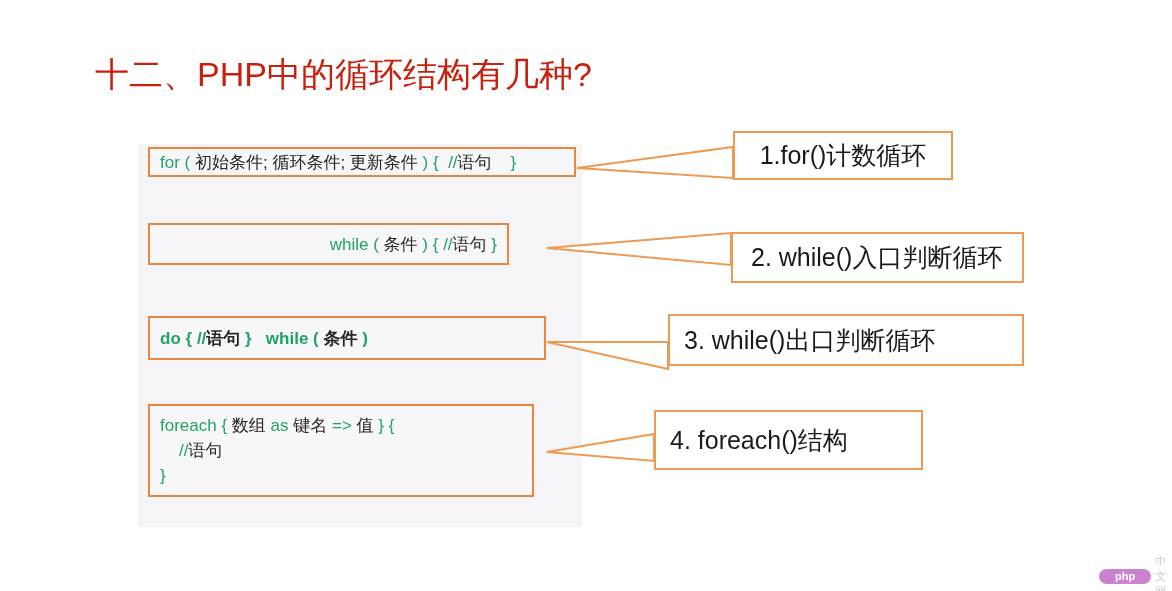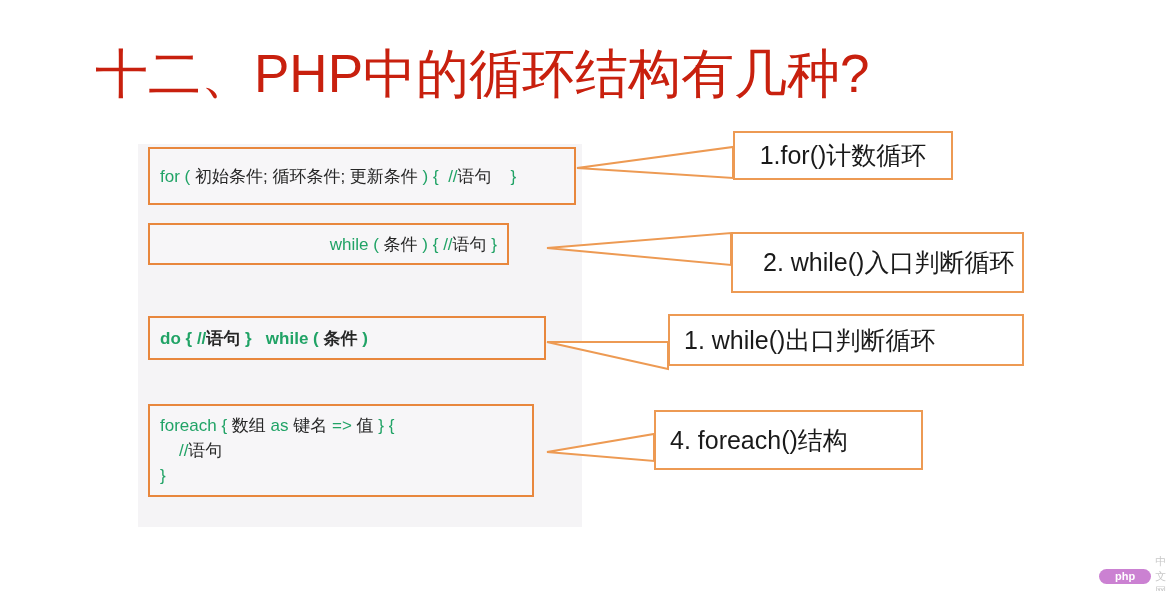--- a/index.html
+++ b/index.html
@@ -31,7 +31,7 @@
     width: 900px;
     height: 64px;
     color: #C8200E;
-    font-size: 53px;
+    font-size: 34px;
     line-height: 64px;
     letter-spacing: 0px;
     white-space: nowrap;

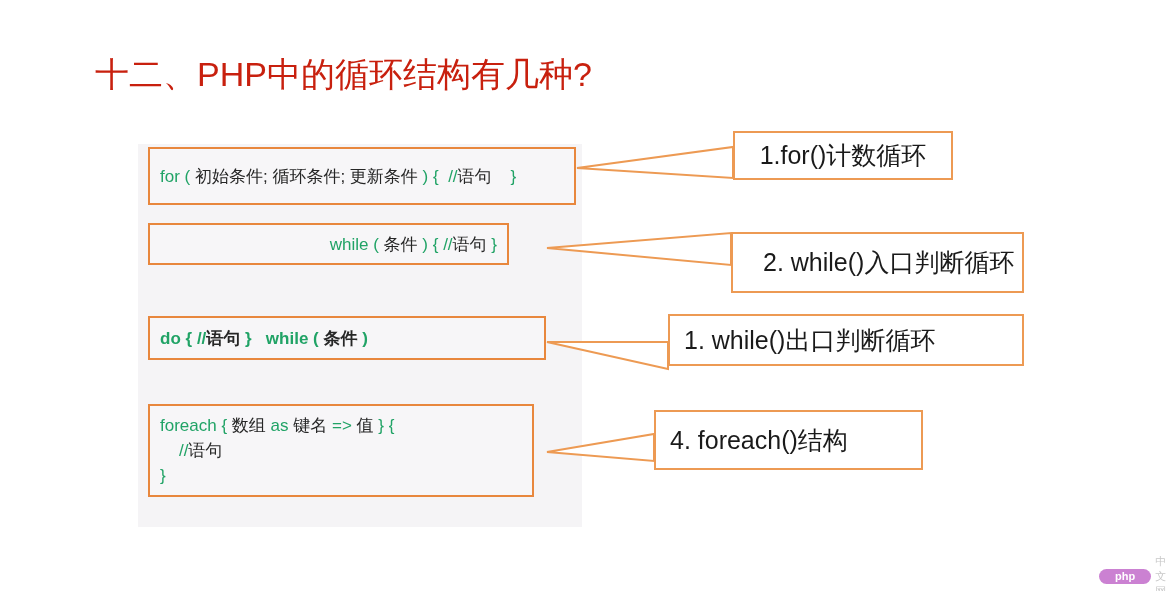--- a/index.html
+++ b/index.html
@@ -76,7 +76,7 @@
   .code-line { display: block; }
   .kw { color: #21A366; }
 
-  #code-box-1 { left: 148px; top: 147px;  width: 428px; height: 58px; }
+  #code-box-1 { left: 148px; top: 147px;  width: 428px; height: 30px; }
   #code-box-2 { left: 148px; top: 223px;  width: 361px; height: 42px; text-align: right; }
   #code-box-3 { left: 148px; top: 316px;  width: 398px; height: 44px; font-weight: bold; }
   #code-box-4 { left: 148px; top: 404px;  width: 386px; height: 93px; }

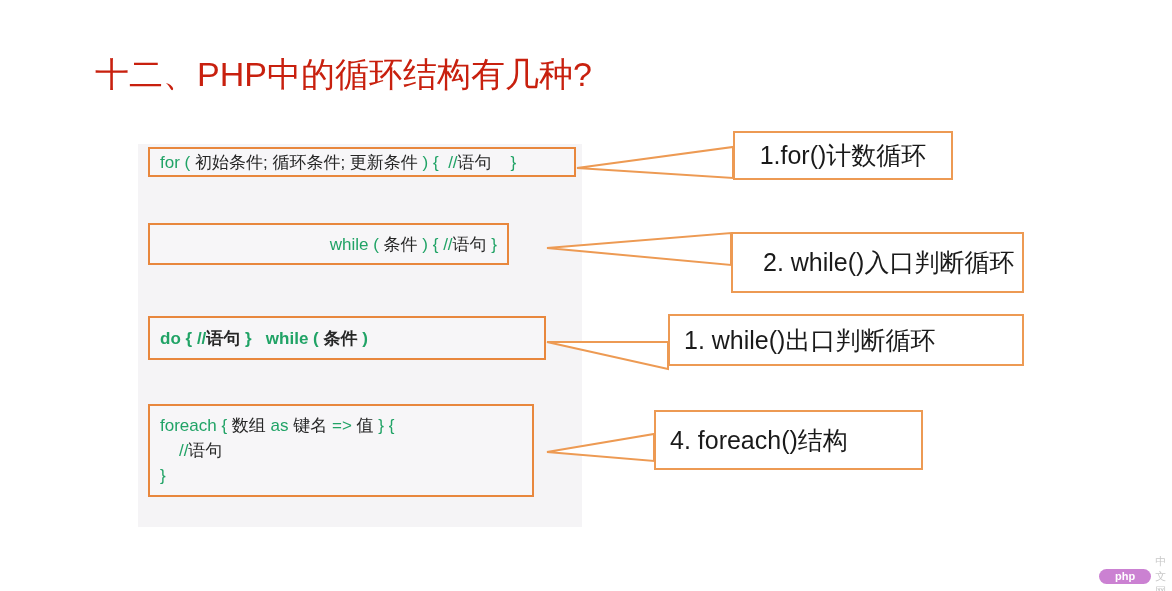--- a/index.html
+++ b/index.html
@@ -96,7 +96,7 @@
     font-family: "Liberation Sans", "DejaVu Sans", sans-serif;
   }
   #label-box-1 { left: 733px; top: 131px; width: 220px; height: 49px; justify-content: center; padding: 16px 8px; }
-  #label-box-2 { left: 731px; top: 232px; width: 293px; height: 61px; padding-left: 30px; }
+  #label-box-2 { left: 731px; top: 232px; width: 293px; height: 51px; padding-left: 18px; }
   #label-box-3 { left: 668px; top: 314px; width: 356px; height: 52px; padding-left: 14px; }
   #label-box-4 { left: 654px; top: 410px; width: 269px; height: 60px; padding-left: 14px; }
 

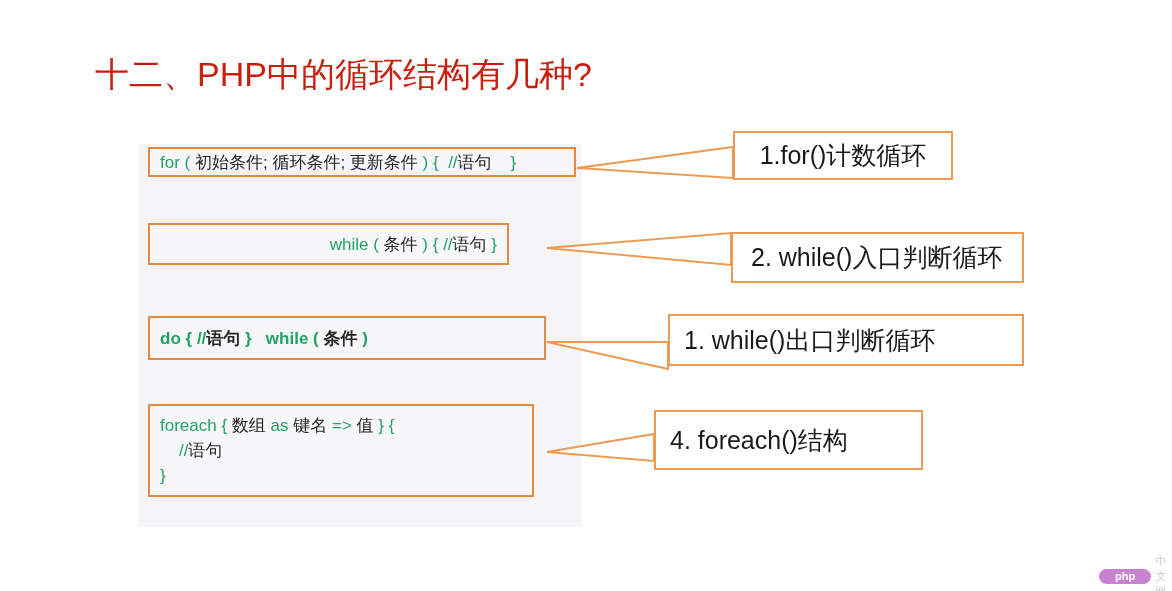--- a/index.html
+++ b/index.html
@@ -155,7 +155,7 @@
 
   <div class="label-box" id="label-box-1">1.for()计数循环</div>
   <div class="label-box" id="label-box-2">2. while()入口判断循环</div>
-  <div class="label-box" id="label-box-3">1. while()出口判断循环</div>
+  <div class="label-box" id="label-box-3">3. while()出口判断循环</div>
   <div class="label-box" id="label-box-4">4. foreach()结构</div>
 
   <div id="watermark">

